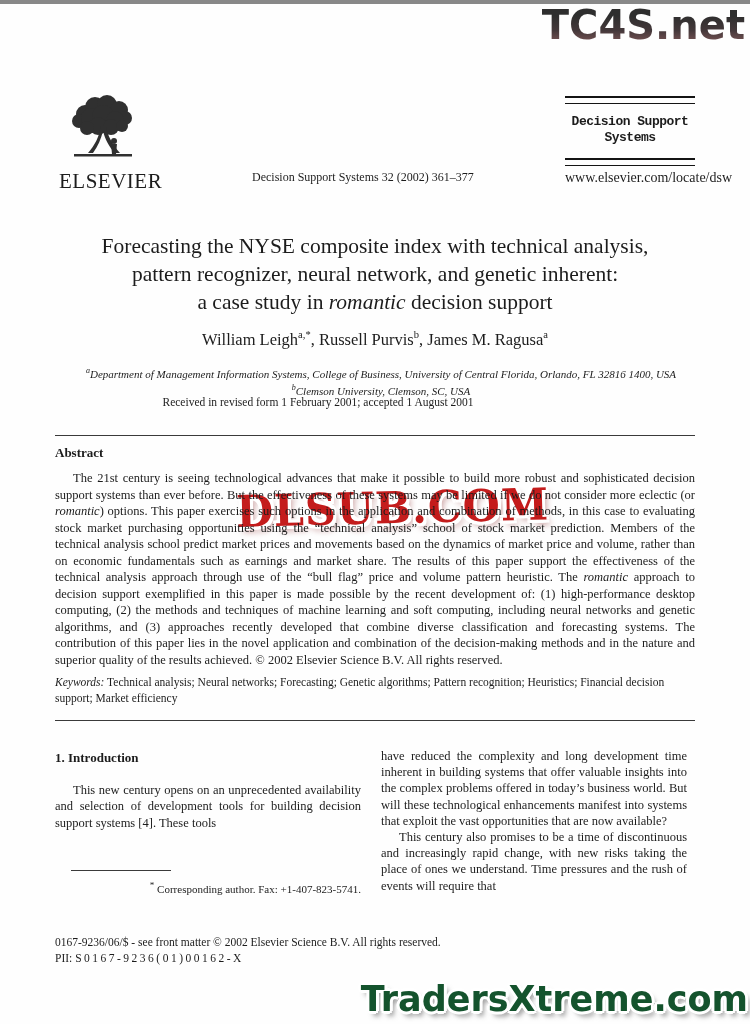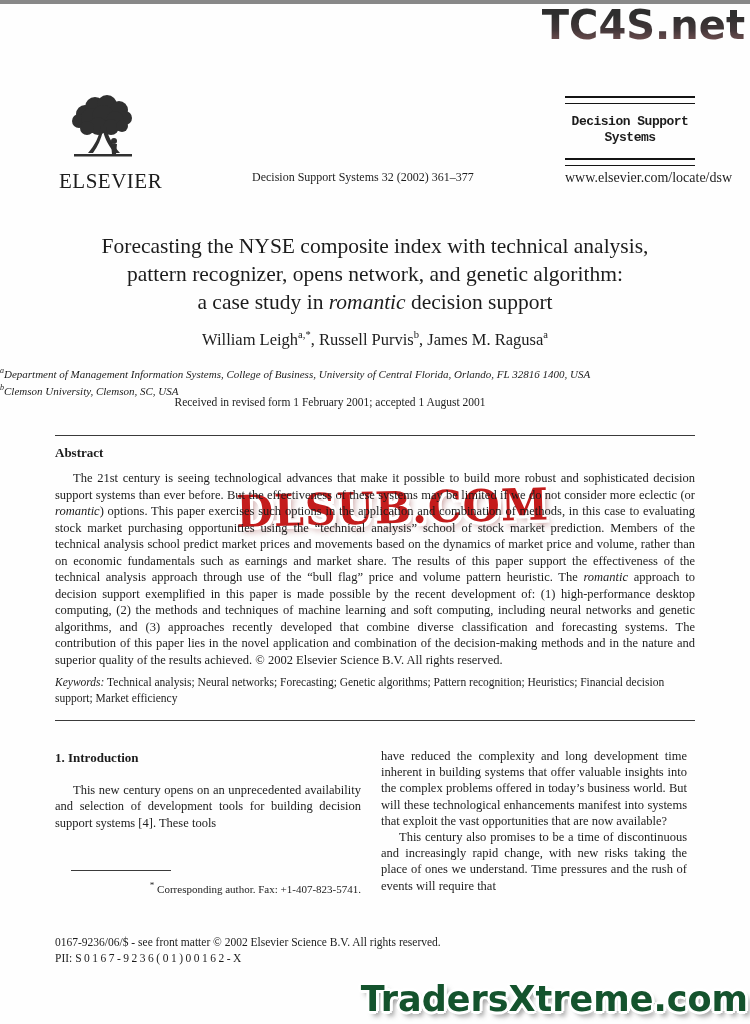--- a/index.html
+++ b/index.html
@@ -122,7 +122,7 @@
 
   <div class="title">
     <span>Forecasting the NYSE composite index with technical analysis,</span><br>
-    <span>pattern recognizer, opens network, and genetic algorithm:</span><br>
+    <span>pattern recognizer, neural network, and genetic inherent:</span><br>
     <span>a case study in </span><span class="it">romantic</span><span> decision support</span>
   </div>
 

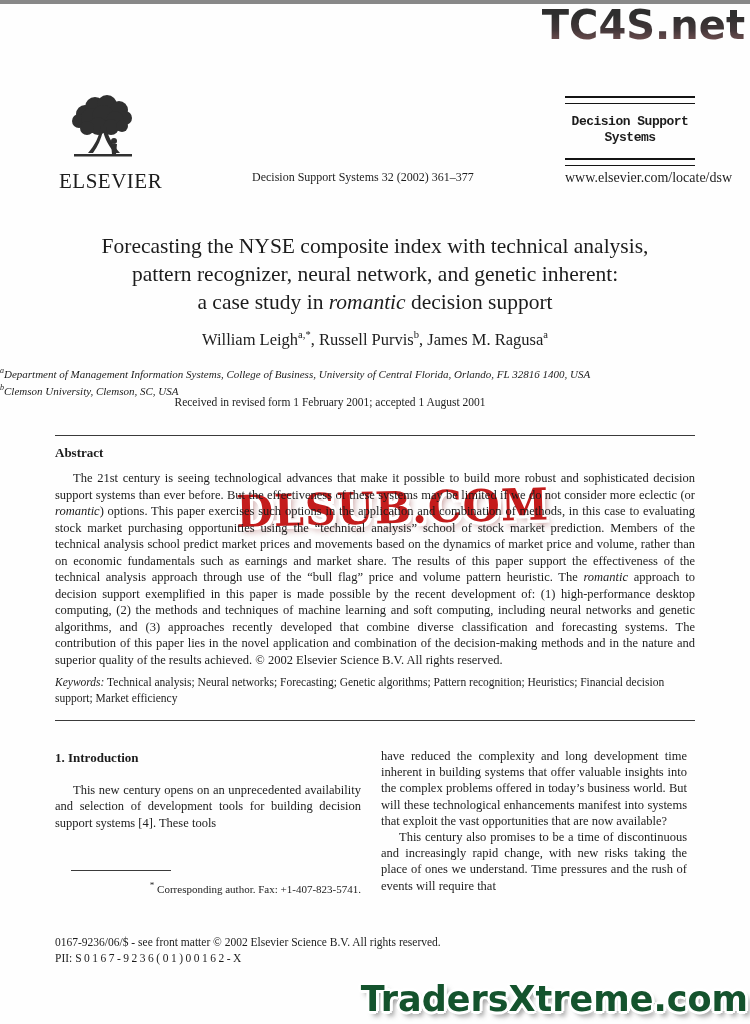--- a/index.html
+++ b/index.html
@@ -41,8 +41,8 @@
   .authors{position:absolute;top:325px;left:0;width:750px;text-align:center;font-size:16.5px;}
   .authors sup{font-size:10.5px;}
   .sep{white-space:pre;}
-  .affils{position:absolute;top:360px;left:0;width:674px;
-          font-style:italic;font-size:11px;line-height:14px;}
+  .affils{position:absolute;top:360px;left:0;width:674px;text-align:center;
+          font-style:italic;font-size:11px;line-height:14px;padding-left:44px;}
   .affils sup{font-size:8px;font-style:italic;}
   .received{position:absolute;top:392px;left:12px;width:636px;text-align:center;font-size:11.5px;}
 

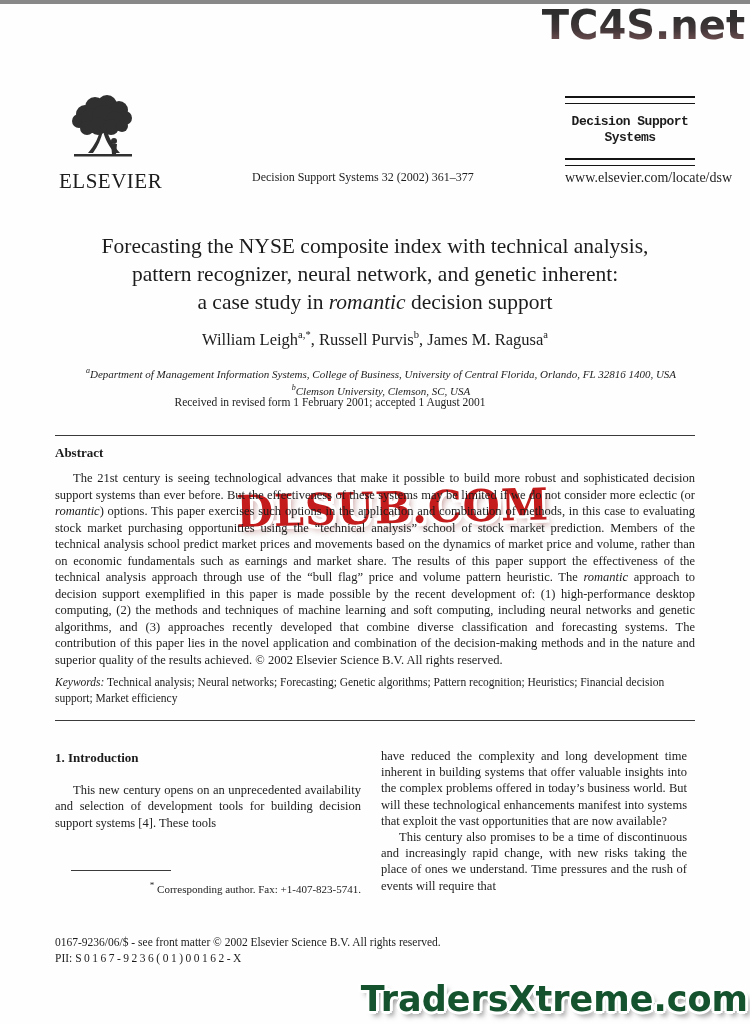--- a/index.html
+++ b/index.html
@@ -44,7 +44,7 @@
   .affils{position:absolute;top:360px;left:0;width:674px;text-align:center;
           font-style:italic;font-size:11px;line-height:14px;padding-left:44px;}
   .affils sup{font-size:8px;font-style:italic;}
-  .received{position:absolute;top:392px;left:12px;width:636px;text-align:center;font-size:11.5px;}
+  .received{position:absolute;top:392px;left:0;width:636px;text-align:center;font-size:11.5px;}
 
   .rule{position:absolute;left:55px;width:640px;border-top:1px solid #3a3a3a;height:0;}
   .rule1{top:431px;} .rule2{top:716px;}

